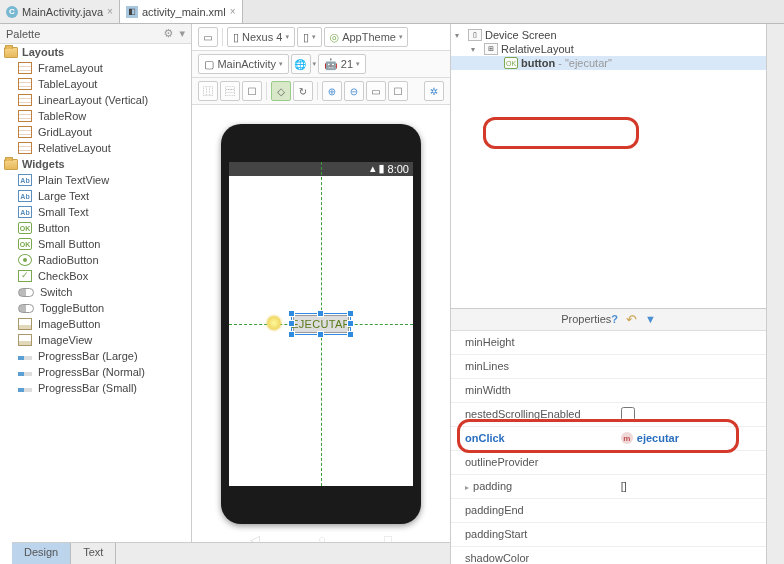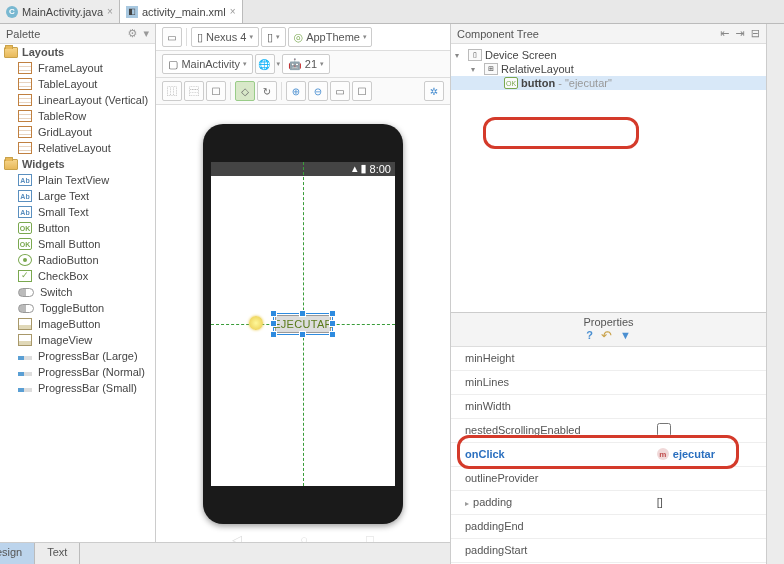--- a/index.html
+++ b/index.html
@@ -19,7 +19,7 @@
 .main { flex: 1; display: flex; min-height: 0; }
 
 
-.palette { width: 156px; background: #fff; border-right: 1px solid #ccc; display: flex; flex-direction: column; }
+.palette { width: 192px; background: #fff; border-right: 1px solid #ccc; display: flex; flex-direction: column; }
 .palette-header { display:flex; align-items:center; justify-content:space-between; padding:3px 6px; background:#f4f4f4; border-bottom:1px solid #ddd; color:#555;}
 .palette-header .tools { display:flex; gap:6px; color:#999;}
 .palette-list { overflow-y:auto; flex:1; }

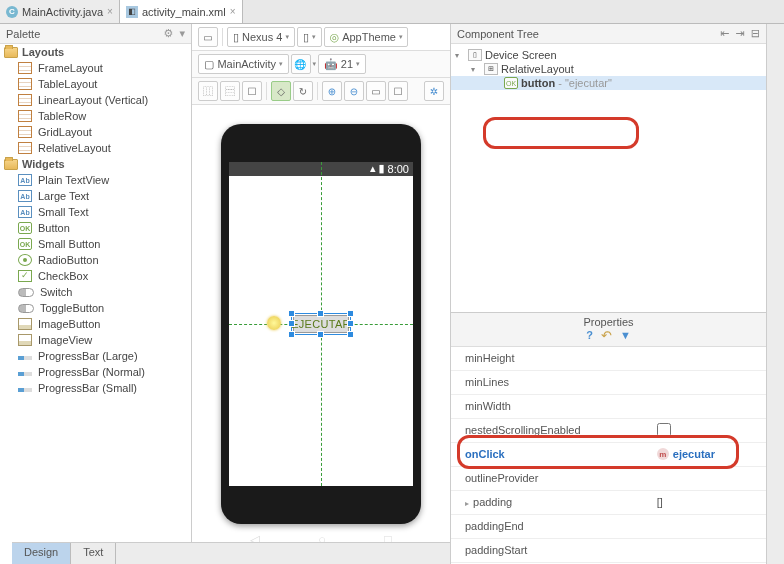--- a/index.html
+++ b/index.html
@@ -294,14 +294,6 @@
     </div>
 
     <div class="right" style="position:relative;">
-      <div class="ct-header">
-        <span>Component Tree</span>
-        <span class="tools">
-          <span>⇤</span>
-          <span>⇥</span>
-          <span>⊟</span>
-        </span>
-      </div>
       <div class="tree">
         <div class="tree-row">
           <span class="arrow">▾</span>

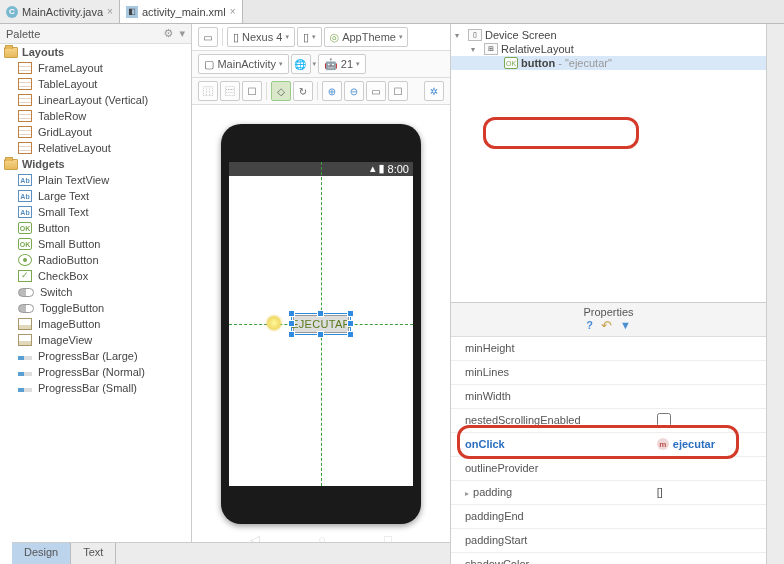--- a/index.html
+++ b/index.html
@@ -83,7 +83,7 @@
 .tree-row .lbl-sec{color:#999;}
 .highlight-red { position:absolute; border:3px solid #d43a2a; border-radius:12px; pointer-events:none;}
 
-.props-header { display:flex; align-items:center; justify-content:center; padding:3px 6px; border-top:1px solid #ccc; border-bottom:1px solid #ddd; background:#f4f4f4; color:#555;flex-direction:column;}
+.props-header { display:flex; align-items:center; justify-content:center; padding:3px 6px; border-top:1px solid #ccc; border-bottom:1px solid #ddd; background:#f4f4f4; color:#555;}
 .props-header .tools{display:flex; gap:8px; align-items:center;}
 .props-header .q{color:#4a8fd1; font-weight:bold;}
 .props-header .undo{color:#c9a24a; font-size:13px;}

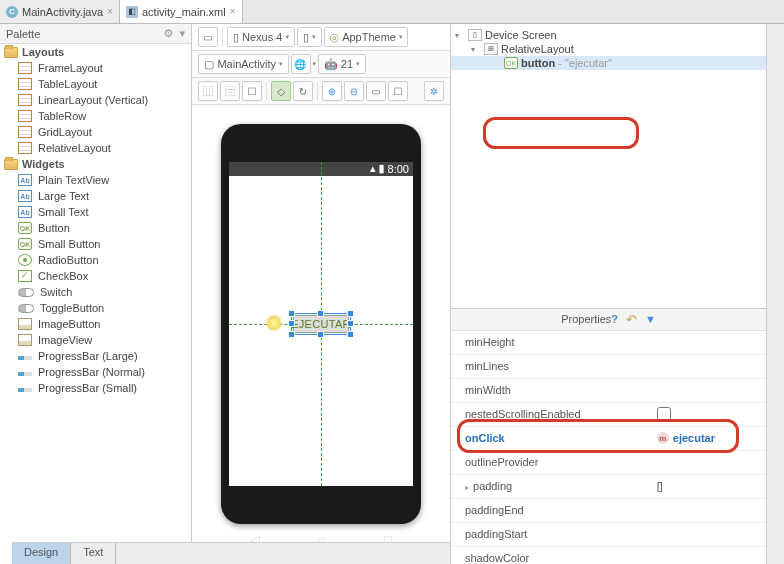--- a/index.html
+++ b/index.html
@@ -89,7 +89,7 @@
 .props-header .undo{color:#c9a24a; font-size:13px;}
 .props-header .filter{color:#4a8fd1;}
 .props { flex:1; overflow:auto; }
-.prop-row { display:flex; align-items:center; border-bottom:1px solid #eee; height:24px;gap:36px;}
+.prop-row { display:flex; align-items:center; border-bottom:1px solid #eee; height:24px;}
 .prop-name { width:52%; padding:3px 8px 3px 14px; color:#555;}
 .prop-name.expand::before{content:"▸"; color:#999; margin-right:4px; font-size:8px;}
 .prop-val { flex:1; padding:3px 6px; color:#555; display:flex; align-items:center; gap:4px;}

